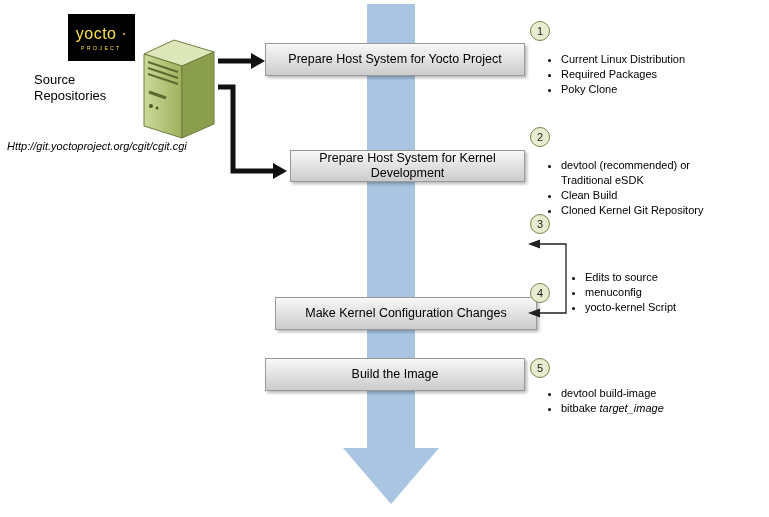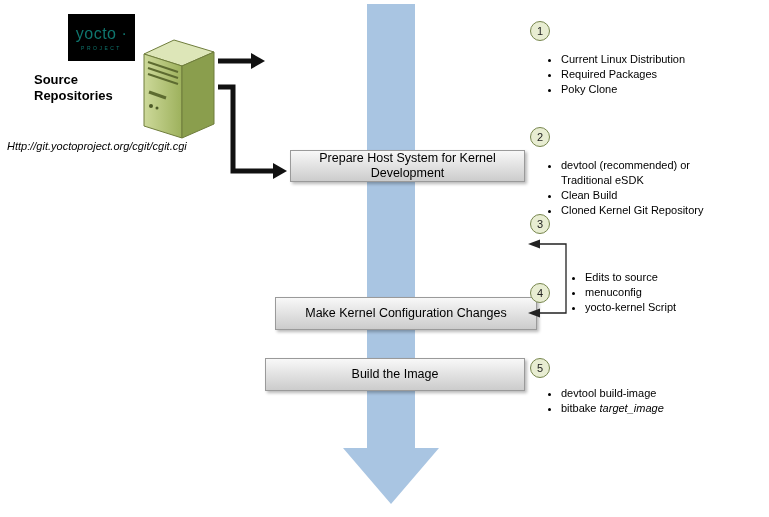--- a/index.html
+++ b/index.html
@@ -12,7 +12,7 @@
 
   .logo {
     position:absolute; left:68px; top:14px; width:67px; height:47px;
-    background:#000; color:#0f766e; z-index:4;
+    background:#000; color:#fde047; z-index:4;
     display:flex; flex-direction:column; align-items:center; justify-content:center;
   }
   .logo-title { font-size:16px; letter-spacing:0.5px; }

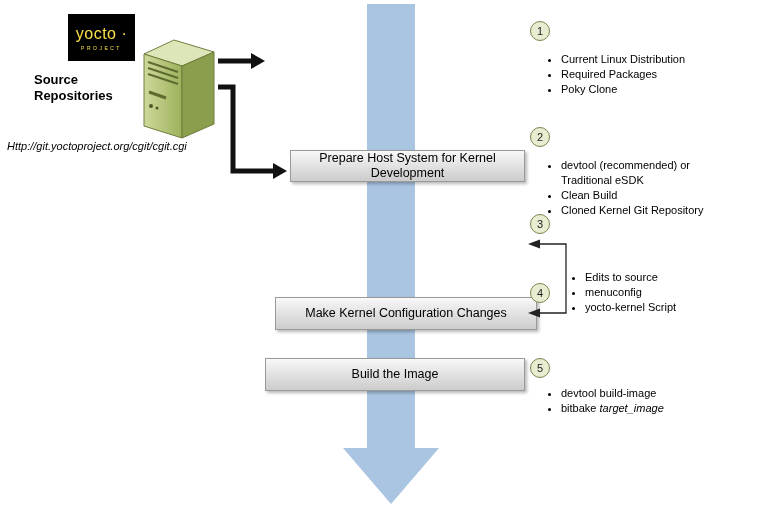--- a/index.html
+++ b/index.html
@@ -91,6 +91,7 @@
     <polygon points="540,308.5 528,313 540,317.5" fill="#222"></polygon>
   </svg>
 
+  <div class="step-box" style="left:265px; top:43px; width:260px; height:33px;">Prepare Host System for Yocto Project</div>
   <div class="step-box" style="left:290px; top:150px; width:235px; height:32px;">Prepare Host System for Kernel Development</div>
   <div class="step-box" style="left:275px; top:297px; width:262px; height:33px;">Make Kernel Configuration Changes</div>
   <div class="step-box" style="left:265px; top:358px; width:260px; height:33px;">Build the Image</div>

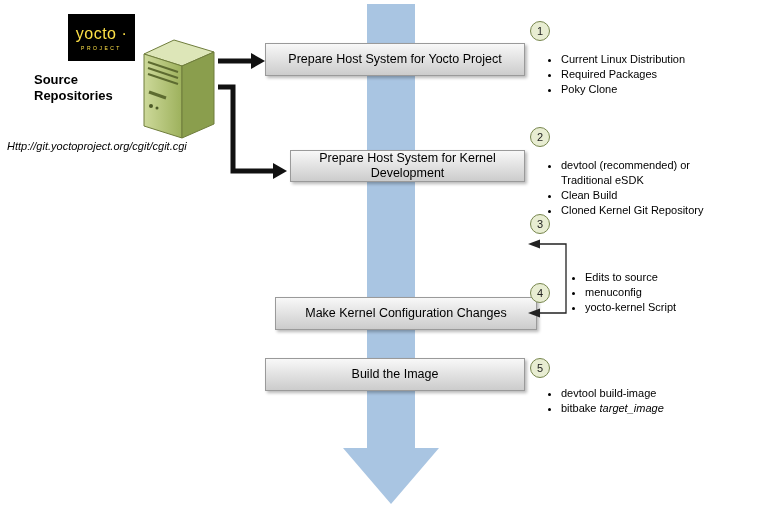--- a/index.html
+++ b/index.html
@@ -20,7 +20,7 @@
 
   .source-label {
     position:absolute; left:34px; top:72px; width:100px;
-    font-weight:bold; font-size:13px; line-height:16px; z-index:4;
+    font-weight:normal; font-size:13px; line-height:16px; z-index:4;
   }
   .git-url { position:absolute; left:7px; top:140px; font-size:11px; z-index:4;font-style:italic; }
 

